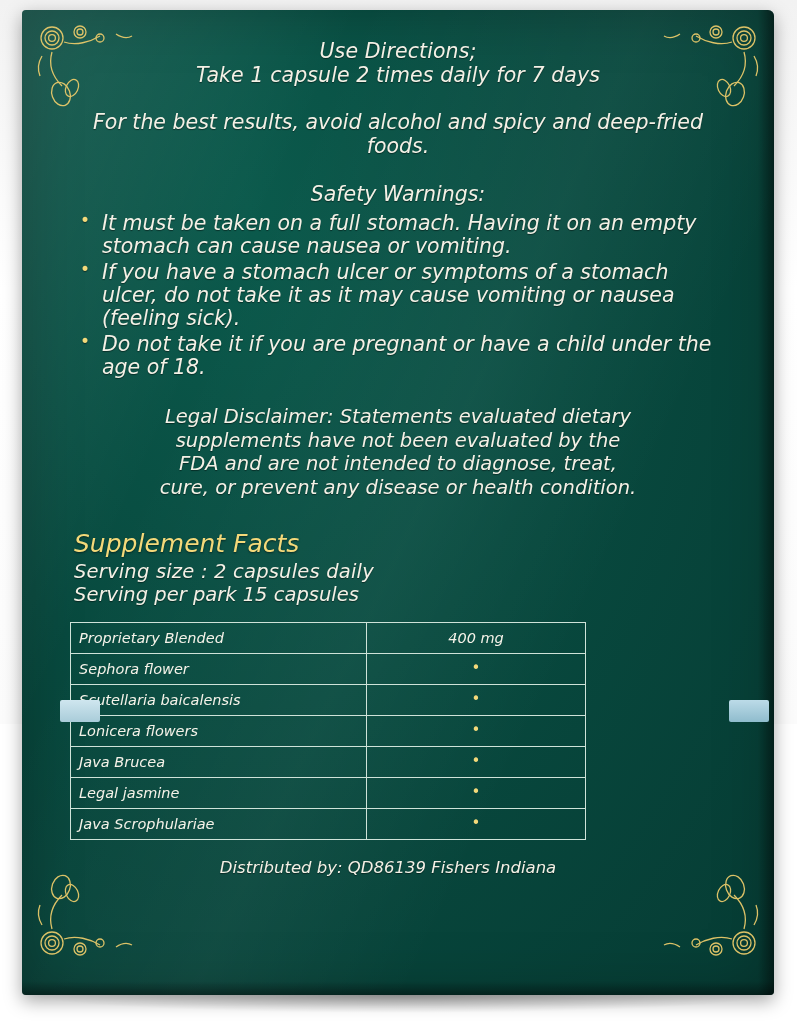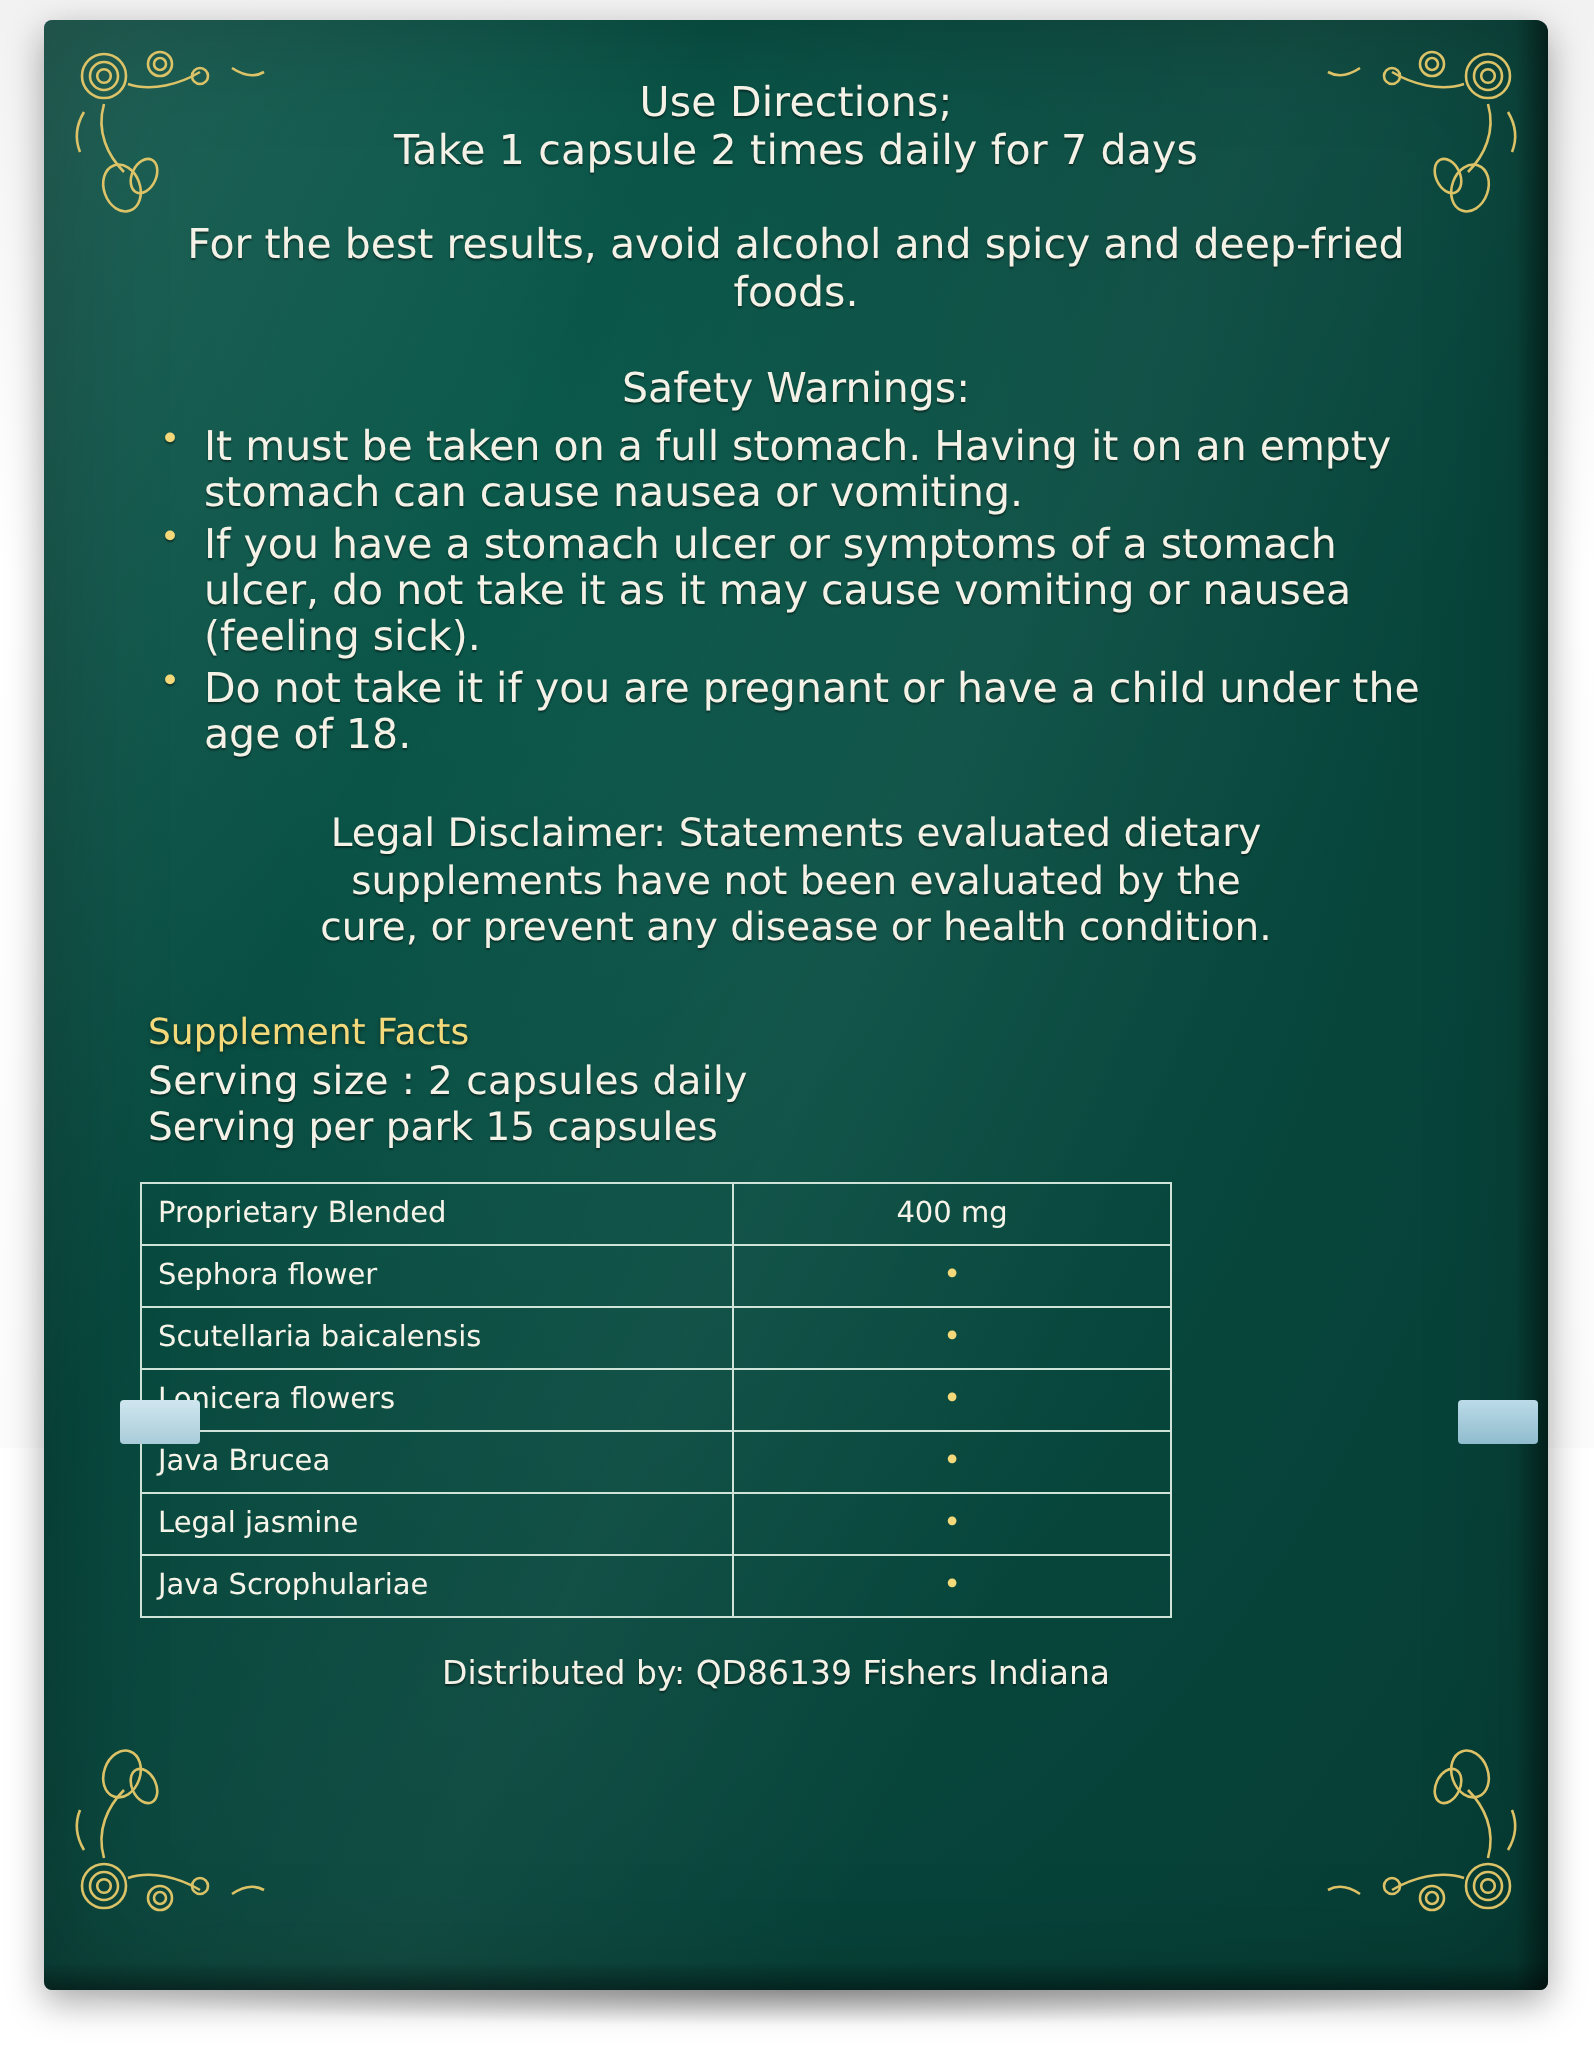--- a/index.html
+++ b/index.html
@@ -13,6 +13,7 @@
     position:relative;
     width:797px;height:724px;
     background:linear-gradient(180deg,#f2f2f2 0%,#ffffff 40%,#fbfbfb 100%);
+    font-style:italic;
   }
   
   .box{

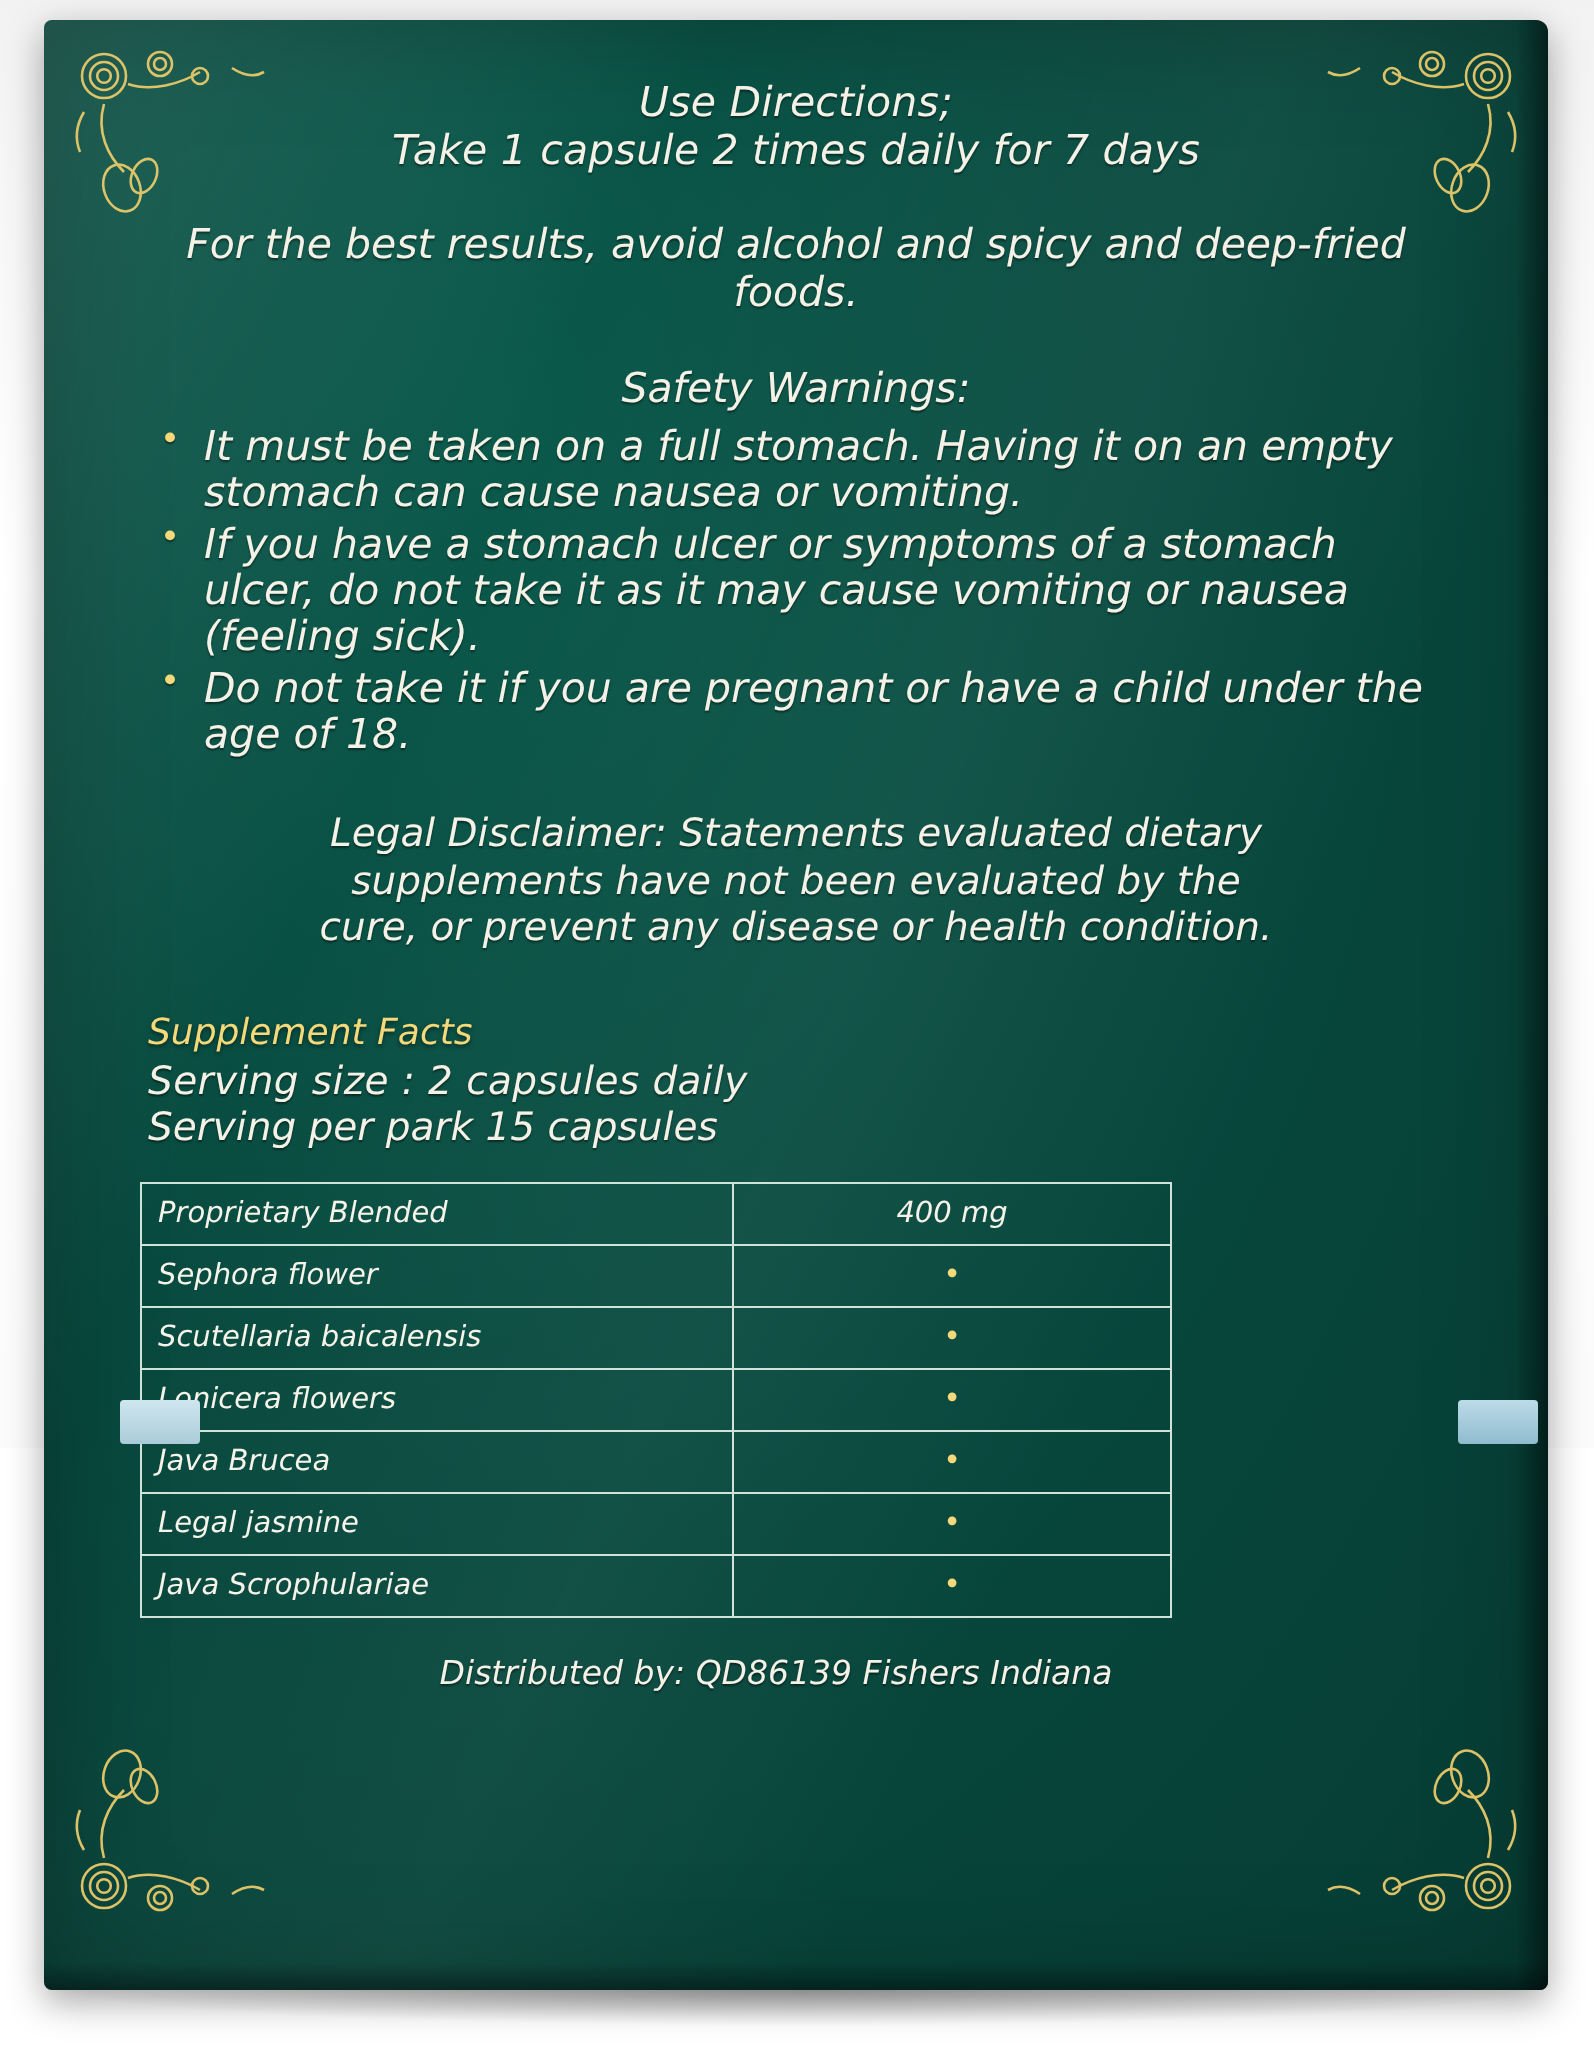--- a/index.html
+++ b/index.html
@@ -258,6 +258,7 @@
       <div class="legal cream">
         <span>Legal Disclaimer: Statements evaluated dietary</span>
         <span>supplements have not been evaluated by the</span>
+        <span>FDA and are not intended to diagnose, treat,</span>
         <span>cure, or prevent any disease or health condition.</span>
       </div>
 

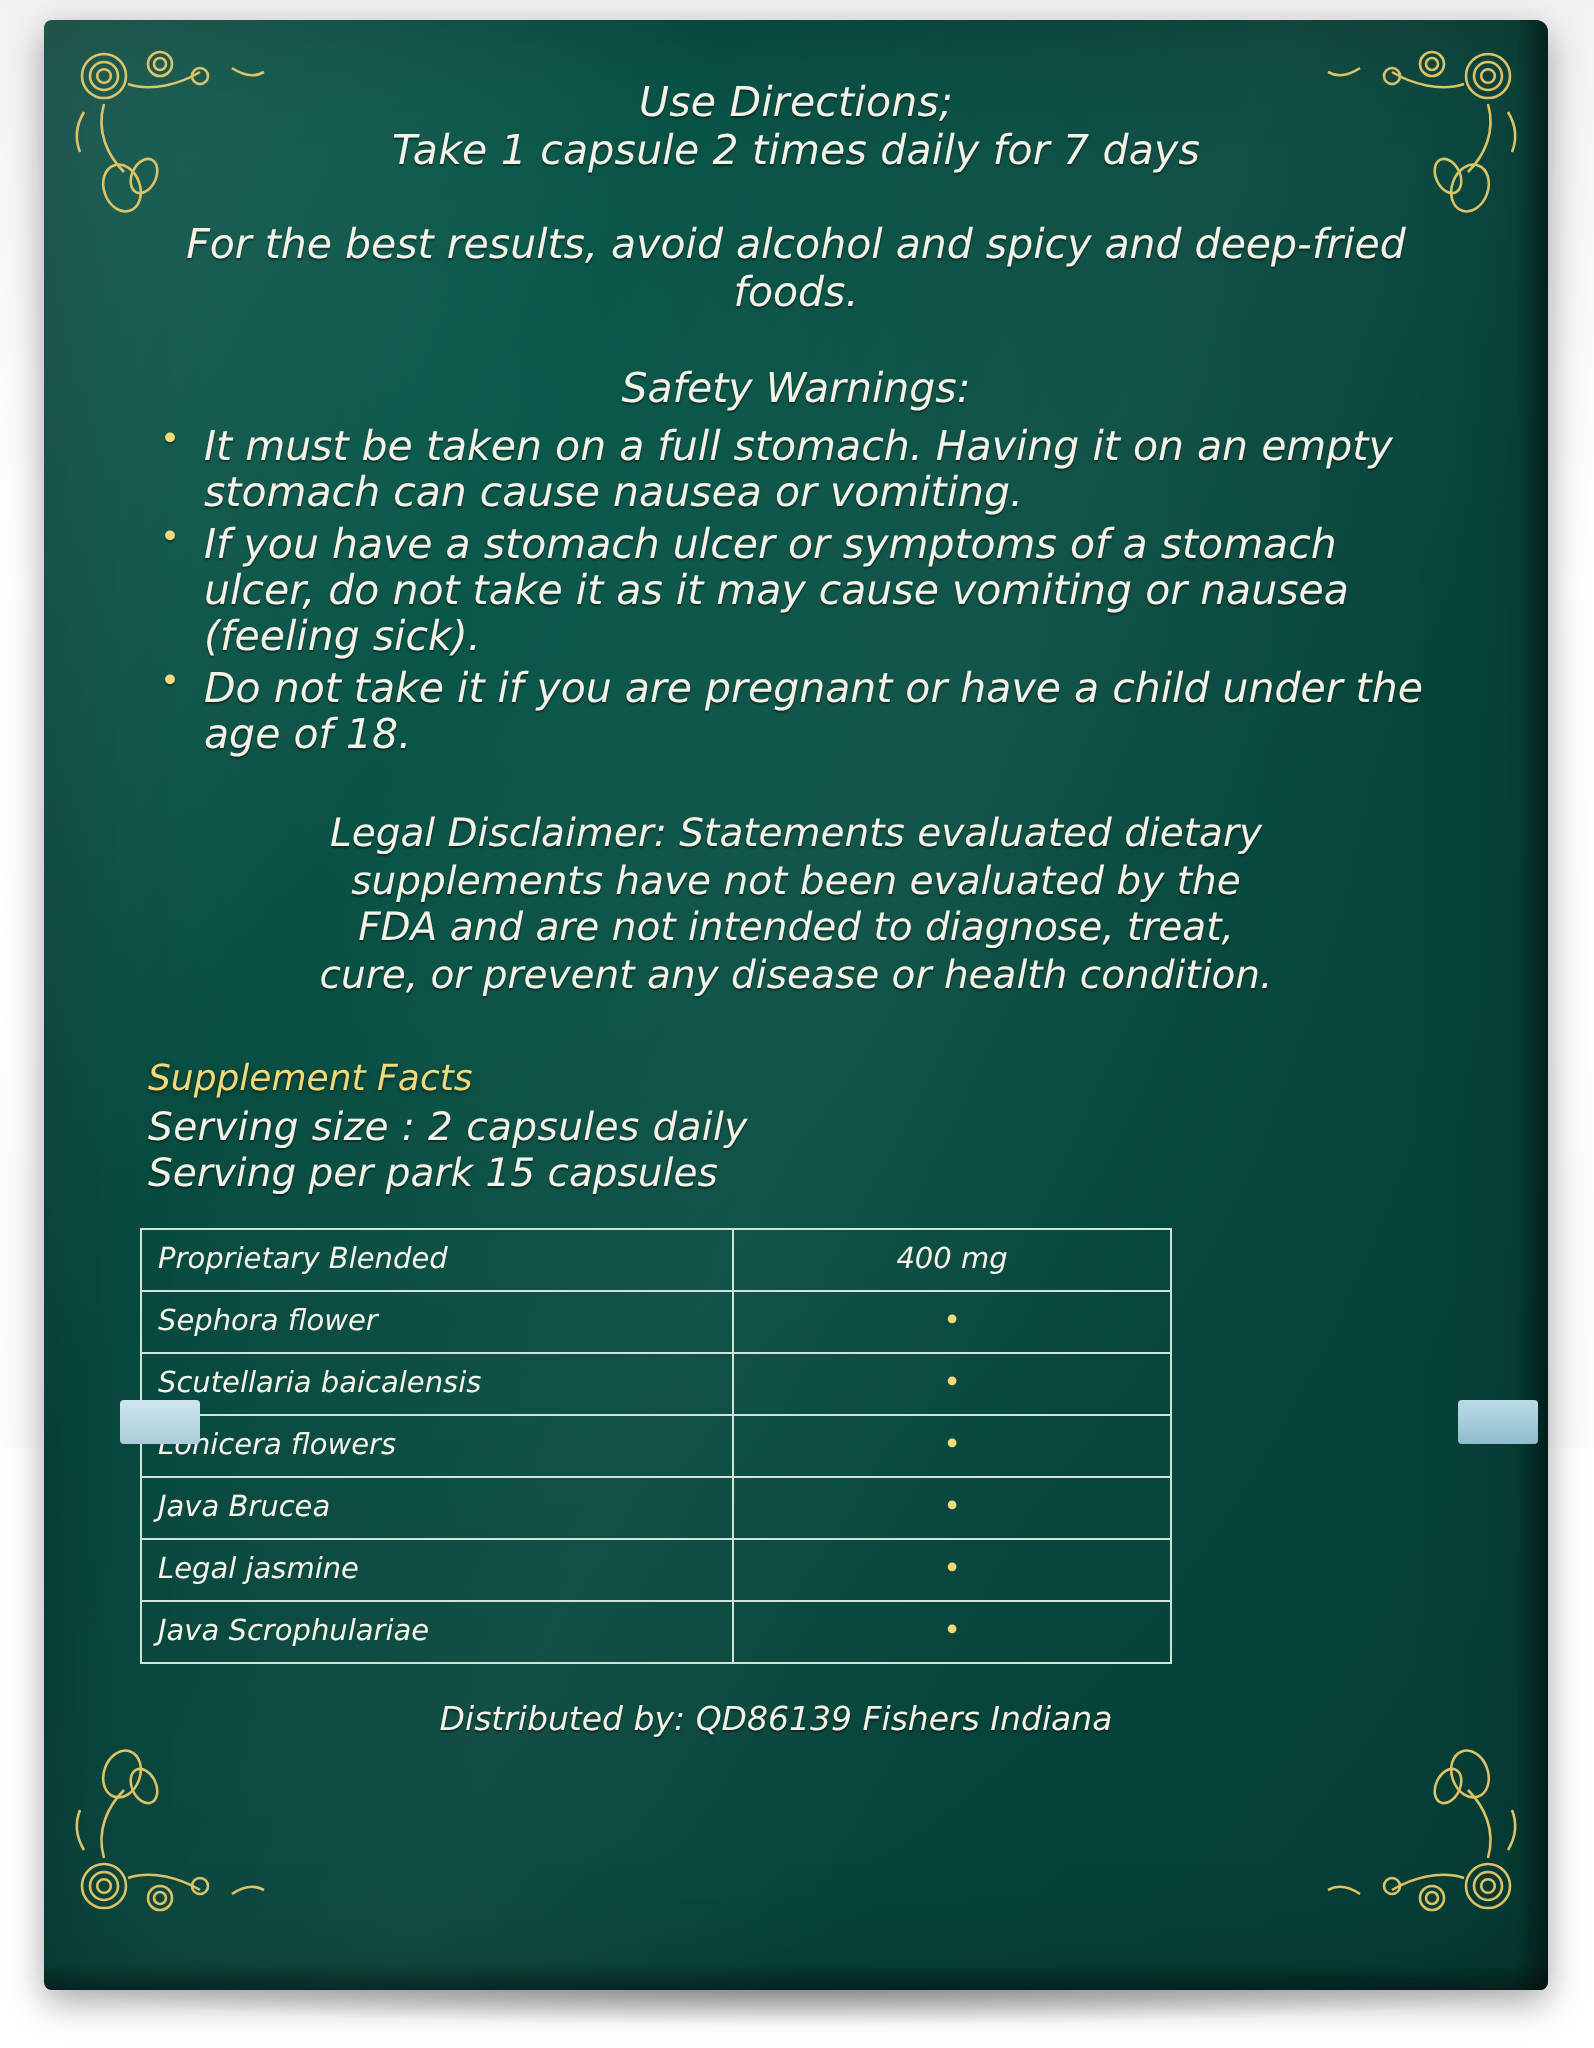--- a/index.html
+++ b/index.html
@@ -122,7 +122,7 @@
 
   .facts-title{
     margin-top:30px;
-    font-size:18px;
+    font-size:25px;
     padding-left:6px;
     text-shadow:0 1px 2px rgba(0,0,0,.5);
   }

